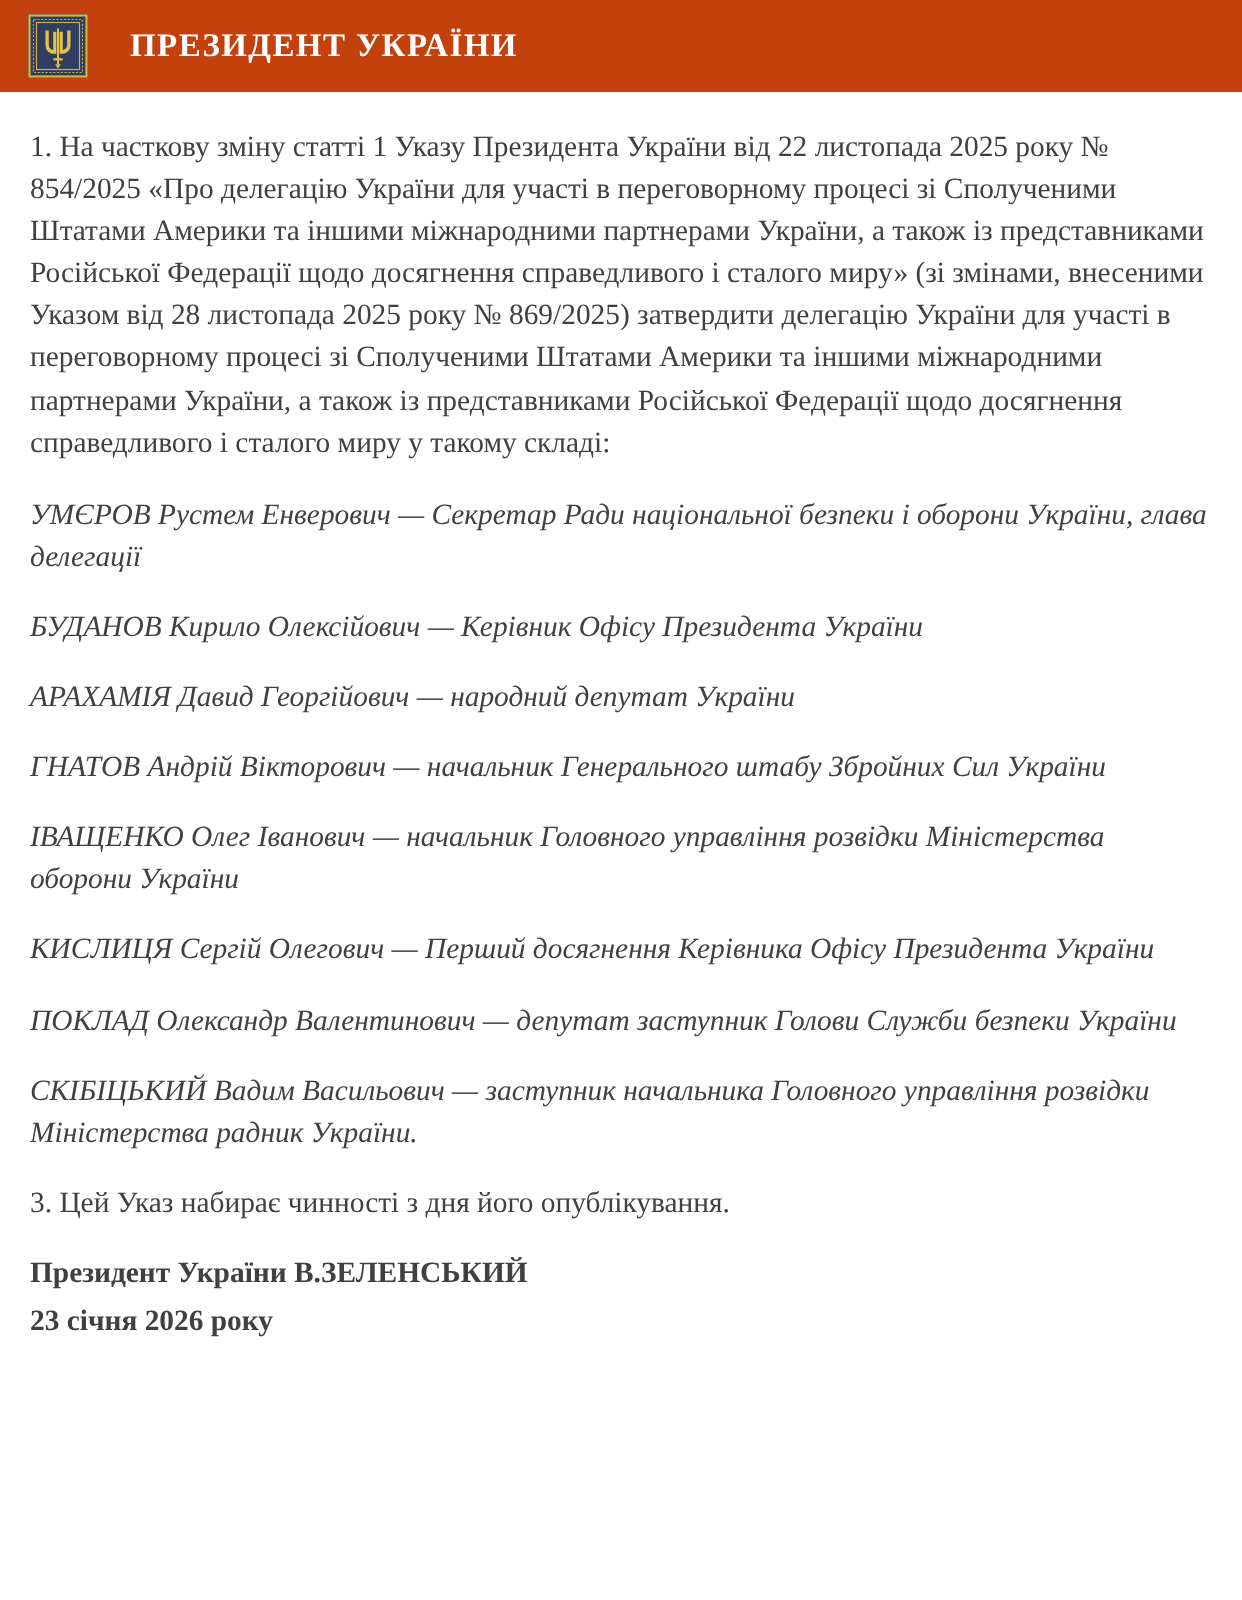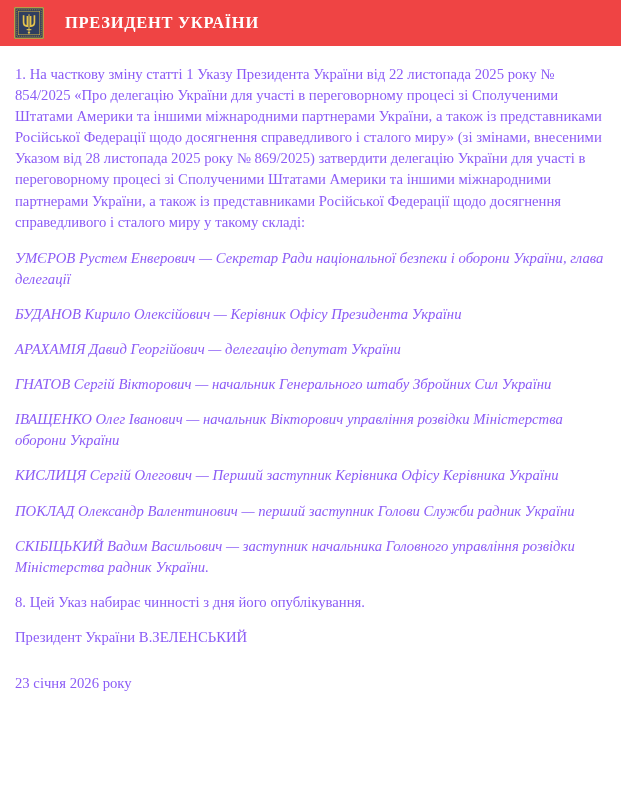--- a/index.html
+++ b/index.html
@@ -19,7 +19,7 @@
   
   .header-bar {
     height: 46px;
-    background: #ef4444;
+    background: #c2410c;
     display: flex;
     align-items: center;
     padding: 0 0 0 14px;

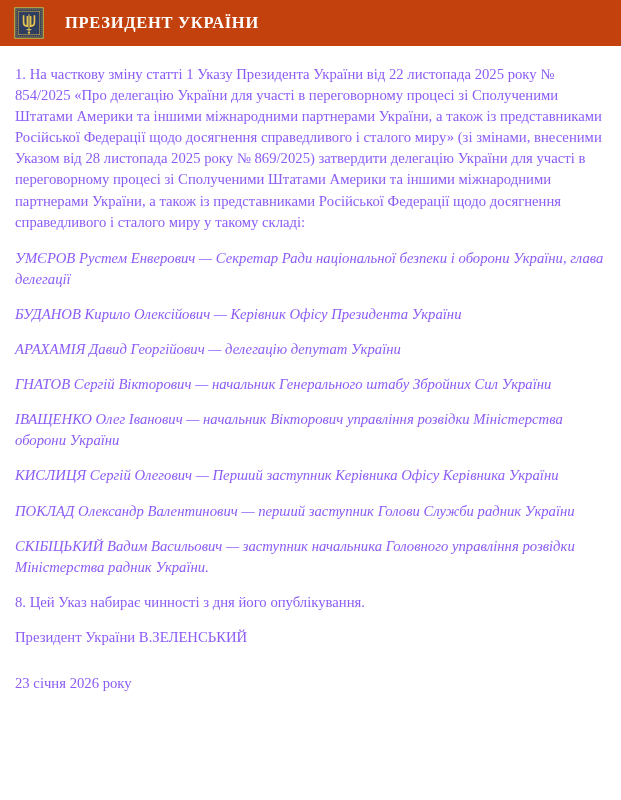--- a/index.html
+++ b/index.html
@@ -52,7 +52,7 @@
     line-height: 21.1px;
     margin: 0 0 14px 0;
     text-align: left;
-    color: #8b5cf6;
+    color: #404040;
   }
   .para:last-child { margin-bottom: 0; }
 

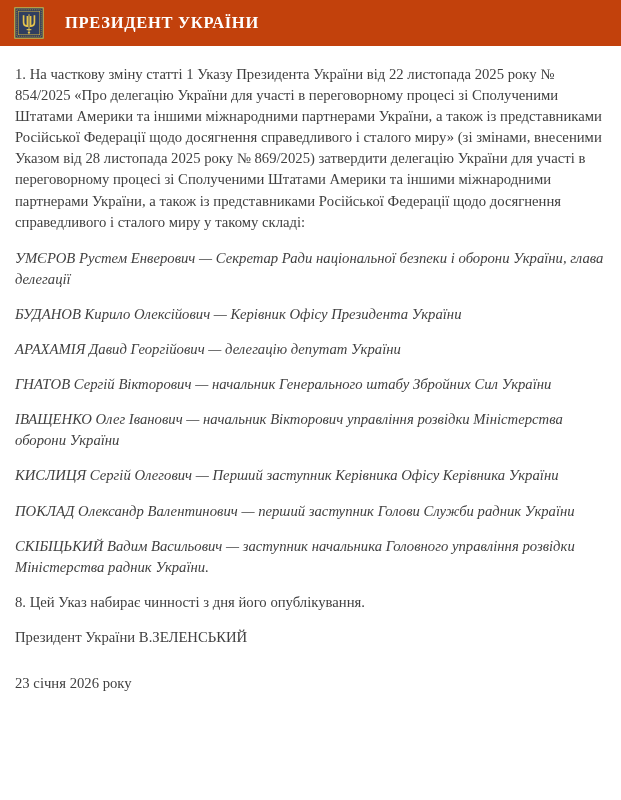--- a/index.html
+++ b/index.html
@@ -103,7 +103,7 @@
 
   <p class="para member">УМЄРОВ Рустем Енверович — Секретар Ради національної безпеки і оборони України, глава делегації</p>
   <p class="para member">БУДАНОВ Кирило Олексійович — Керівник Офісу Президента України</p>
-  <p class="para member">АРАХАМІЯ Давид Георгійович — делегацію депутат України</p>
+  <p class="para member">АРАХАМІЯ Давид Георгійович — народний депутат України</p>
   <p class="para member">ГНАТОВ Сергій Вікторович — начальник Генерального штабу Збройних Сил України</p>
   <p class="para member">ІВАЩЕНКО Олег Іванович — начальник Вікторович управління розвідки Міністерства оборони України</p>
   <p class="para member">КИСЛИЦЯ Сергій Олегович — Перший заступник Керівника Офісу Керівника України</p>

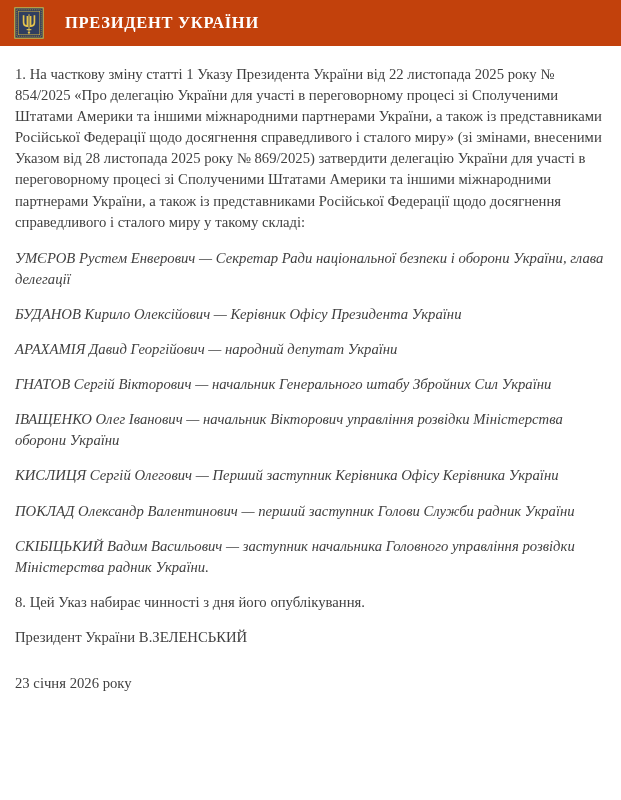--- a/index.html
+++ b/index.html
@@ -104,7 +104,7 @@
   <p class="para member">УМЄРОВ Рустем Енверович — Секретар Ради національної безпеки і оборони України, глава делегації</p>
   <p class="para member">БУДАНОВ Кирило Олексійович — Керівник Офісу Президента України</p>
   <p class="para member">АРАХАМІЯ Давид Георгійович — народний депутат України</p>
-  <p class="para member">ГНАТОВ Сергій Вікторович — начальник Генерального штабу Збройних Сил України</p>
+  <p class="para member">ГНАТОВ Андрій Вікторович — начальник Генерального штабу Збройних Сил України</p>
   <p class="para member">ІВАЩЕНКО Олег Іванович — начальник Вікторович управління розвідки Міністерства оборони України</p>
   <p class="para member">КИСЛИЦЯ Сергій Олегович — Перший заступник Керівника Офісу Керівника України</p>
   <p class="para member">ПОКЛАД Олександр Валентинович — перший заступник Голови Служби радник України</p>

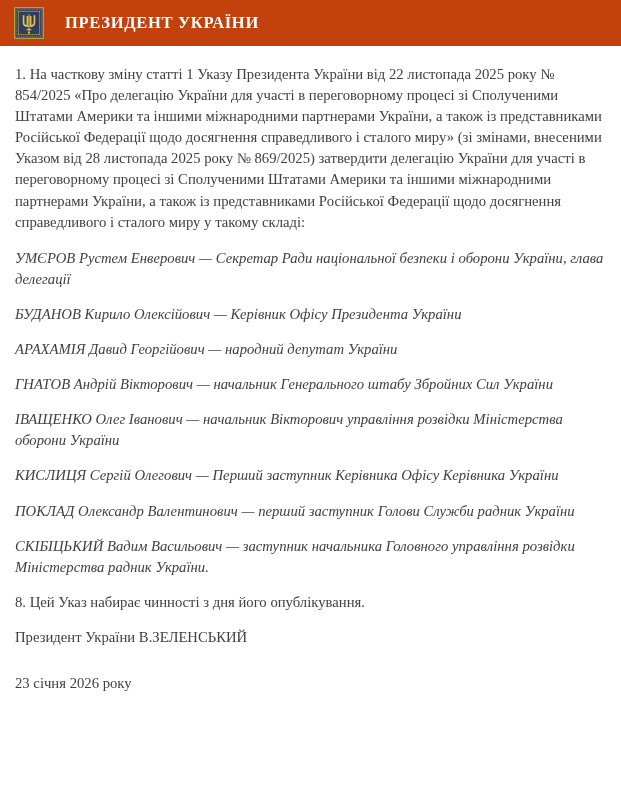--- a/index.html
+++ b/index.html
@@ -105,7 +105,7 @@
   <p class="para member">БУДАНОВ Кирило Олексійович — Керівник Офісу Президента України</p>
   <p class="para member">АРАХАМІЯ Давид Георгійович — народний депутат України</p>
   <p class="para member">ГНАТОВ Андрій Вікторович — начальник Генерального штабу Збройних Сил України</p>
-  <p class="para member">ІВАЩЕНКО Олег Іванович — начальник Вікторович управління розвідки Міністерства оборони України</p>
+  <p class="para member">ІВАЩЕНКО Олег Іванович — начальник Головного управління розвідки Міністерства оборони України</p>
   <p class="para member">КИСЛИЦЯ Сергій Олегович — Перший заступник Керівника Офісу Керівника України</p>
   <p class="para member">ПОКЛАД Олександр Валентинович — перший заступник Голови Служби радник України</p>
   <p class="para member">СКІБІЦЬКИЙ Вадим Васильович — заступник начальника Головного управління розвідки Міністерства радник України.</p>

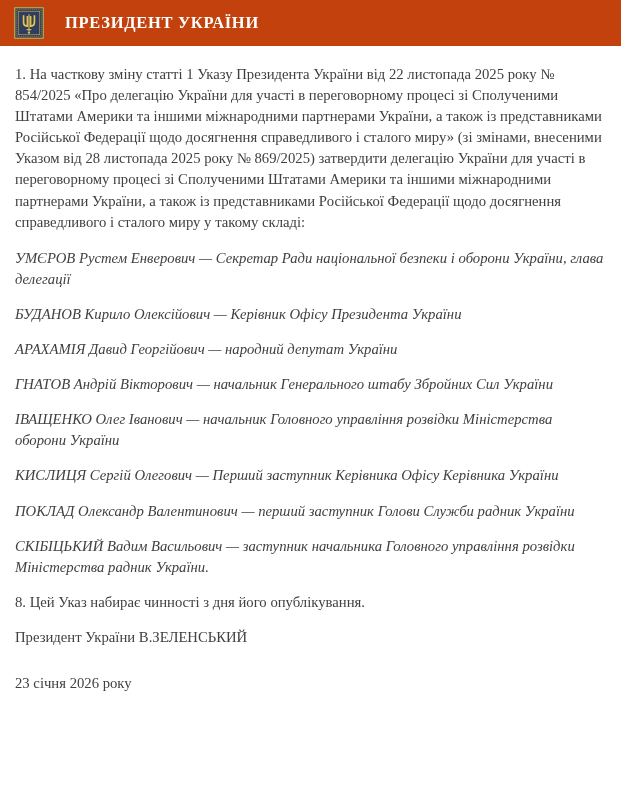--- a/index.html
+++ b/index.html
@@ -106,7 +106,7 @@
   <p class="para member">АРАХАМІЯ Давид Георгійович — народний депутат України</p>
   <p class="para member">ГНАТОВ Андрій Вікторович — начальник Генерального штабу Збройних Сил України</p>
   <p class="para member">ІВАЩЕНКО Олег Іванович — начальник Головного управління розвідки Міністерства оборони України</p>
-  <p class="para member">КИСЛИЦЯ Сергій Олегович — Перший заступник Керівника Офісу Керівника України</p>
+  <p class="para member">КИСЛИЦЯ Сергій Олегович — Перший досягнення Керівника Офісу Президента України</p>
   <p class="para member">ПОКЛАД Олександр Валентинович — перший заступник Голови Служби радник України</p>
   <p class="para member">СКІБІЦЬКИЙ Вадим Васильович — заступник начальника Головного управління розвідки Міністерства радник України.</p>
 

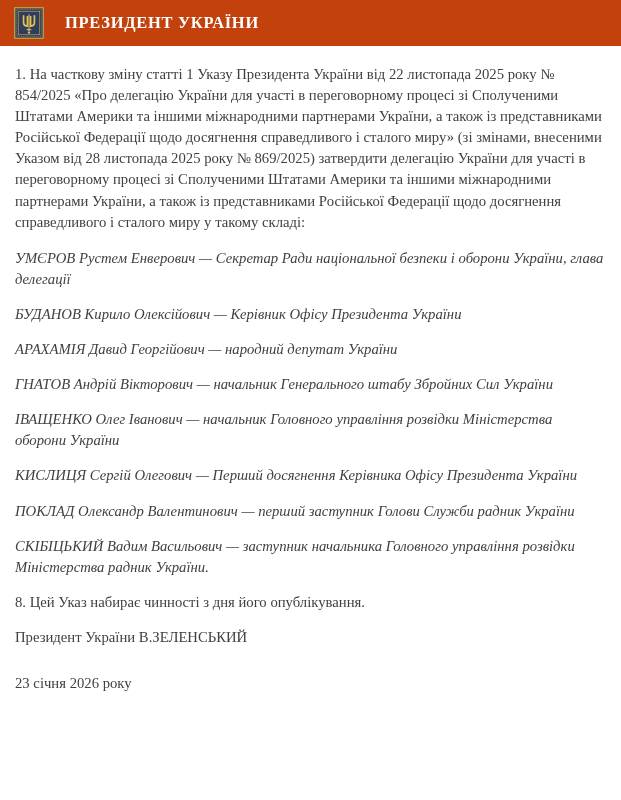--- a/index.html
+++ b/index.html
@@ -107,7 +107,7 @@
   <p class="para member">ГНАТОВ Андрій Вікторович — начальник Генерального штабу Збройних Сил України</p>
   <p class="para member">ІВАЩЕНКО Олег Іванович — начальник Головного управління розвідки Міністерства оборони України</p>
   <p class="para member">КИСЛИЦЯ Сергій Олегович — Перший досягнення Керівника Офісу Президента України</p>
-  <p class="para member">ПОКЛАД Олександр Валентинович — перший заступник Голови Служби радник України</p>
+  <p class="para member">ПОКЛАД Олександр Валентинович — депутат заступник Голови Служби безпеки України</p>
   <p class="para member">СКІБІЦЬКИЙ Вадим Васильович — заступник начальника Головного управління розвідки Міністерства радник України.</p>
 
   <p class="para clause">8. Цей Указ набирає чинності з дня його опублікування.</p>

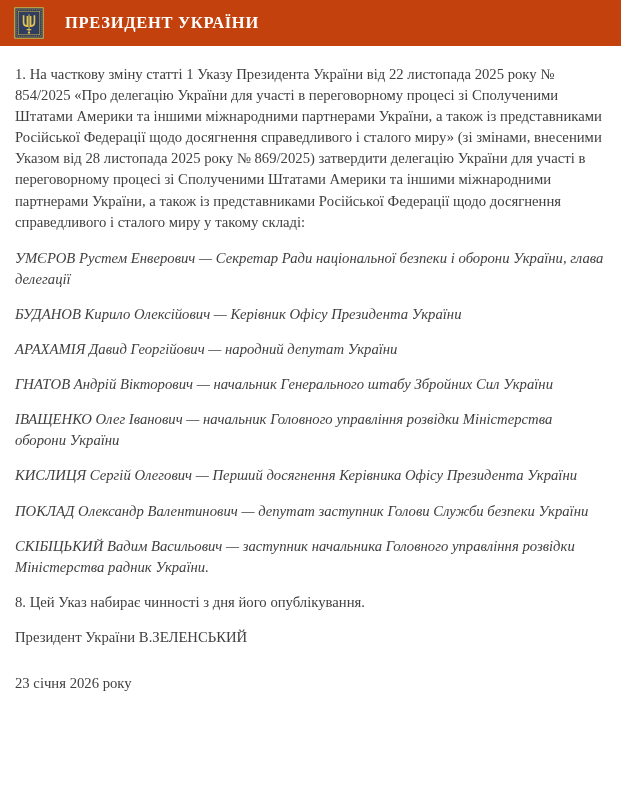--- a/index.html
+++ b/index.html
@@ -110,7 +110,7 @@
   <p class="para member">ПОКЛАД Олександр Валентинович — депутат заступник Голови Служби безпеки України</p>
   <p class="para member">СКІБІЦЬКИЙ Вадим Васильович — заступник начальника Головного управління розвідки Міністерства радник України.</p>
 
-  <p class="para clause">8. Цей Указ набирає чинності з дня його опублікування.</p>
+  <p class="para clause">3. Цей Указ набирає чинності з дня його опублікування.</p>
 
   <p class="para signature">Президент України В.ЗЕЛЕНСЬКИЙ</p>
 

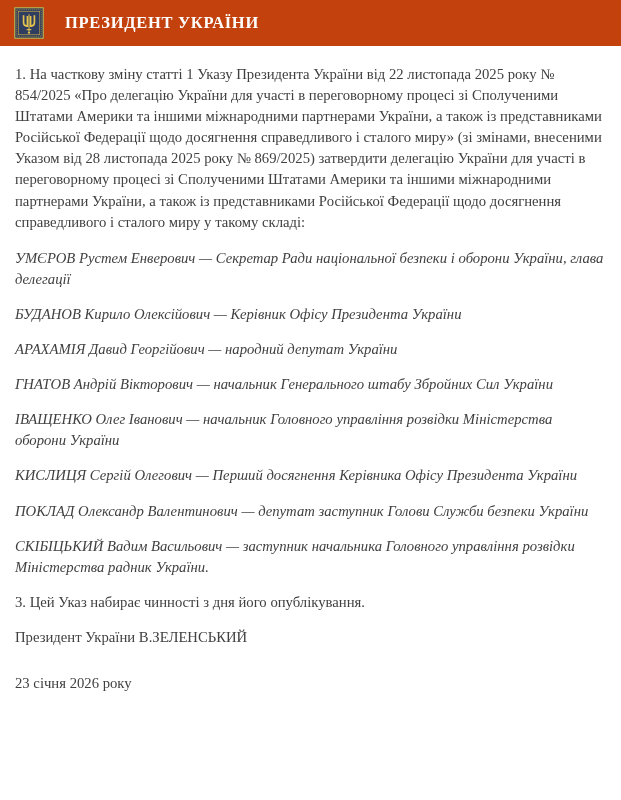--- a/index.html
+++ b/index.html
@@ -68,8 +68,8 @@
     margin-bottom: 14px;
   }
   .signature {
-    font-weight: normal;
-    margin-bottom: 25px;
+    font-weight: bold;
+    margin-bottom: 3px;
   }
   .date-line {
     margin-bottom: 0;

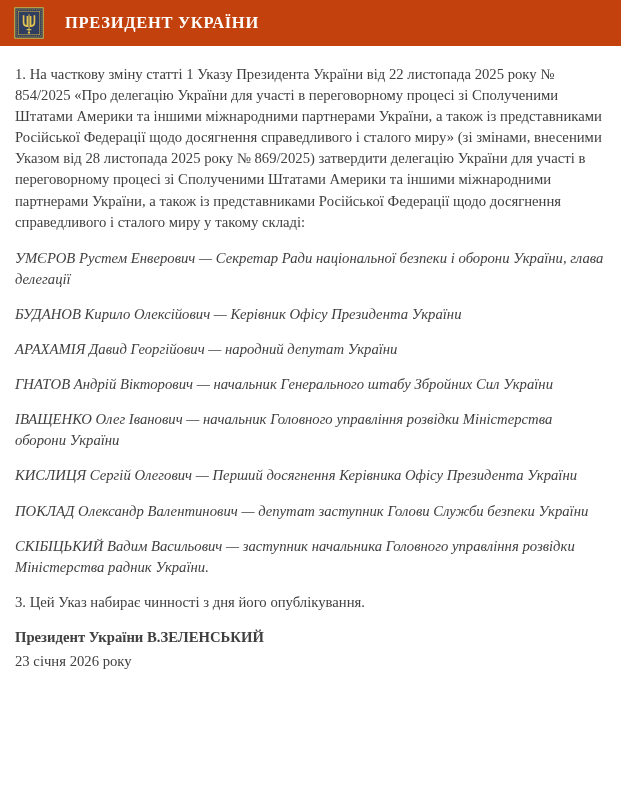--- a/index.html
+++ b/index.html
@@ -54,7 +54,7 @@
     text-align: left;
     color: #404040;
   }
-  .para:last-child { margin-bottom: 0; }
+  .para:last-child { margin-bottom: 0; font-weight: bold; }
 
   .para.lead {
     margin-bottom: 15px;

